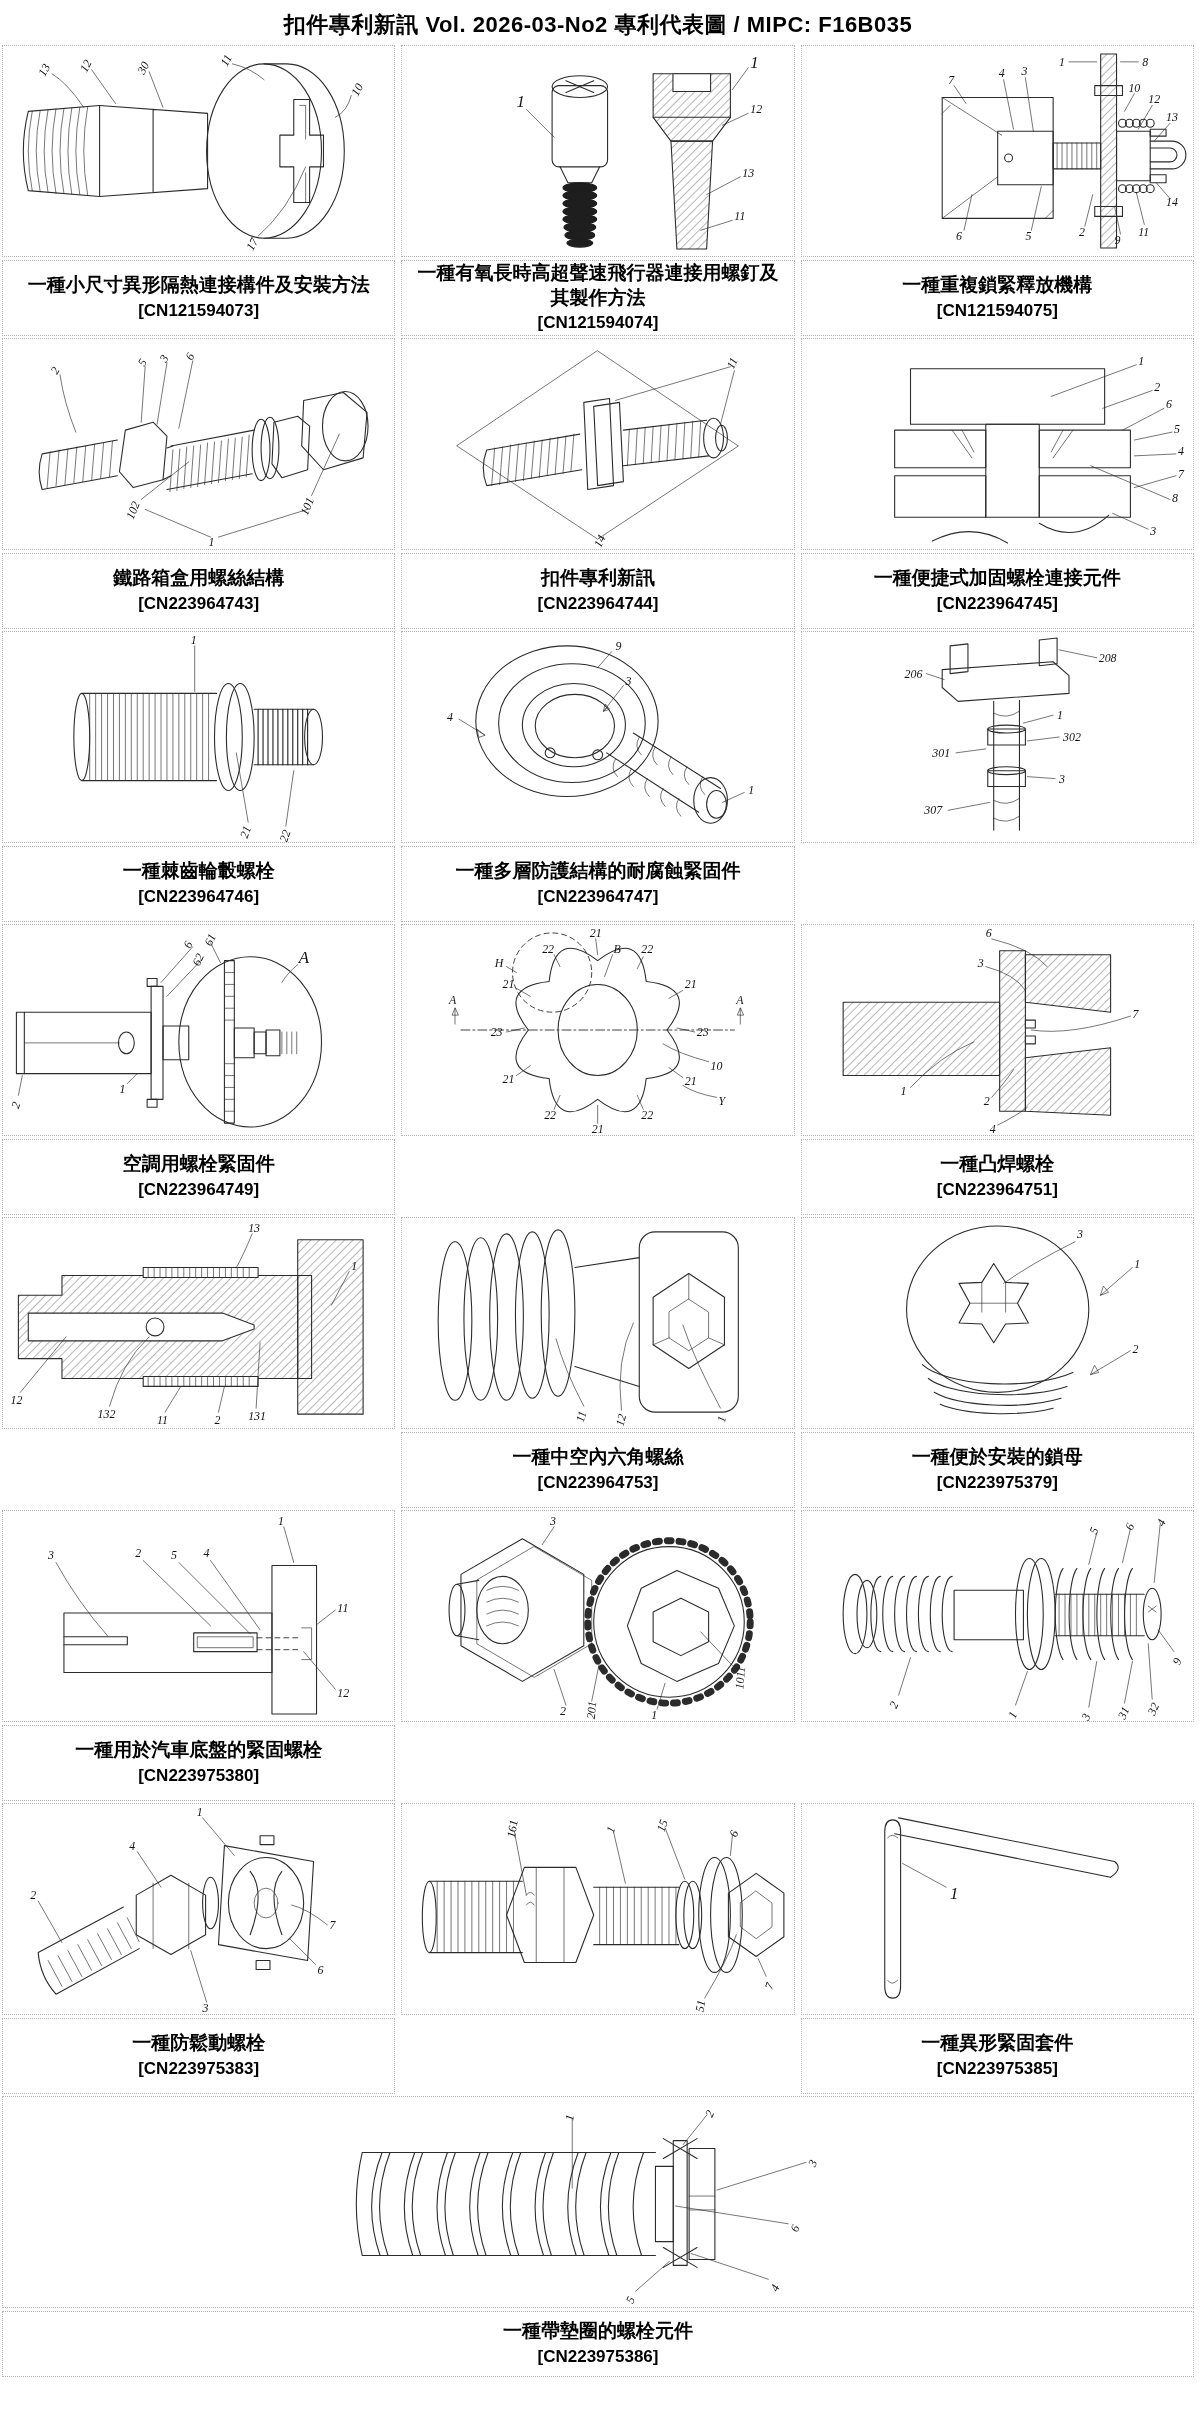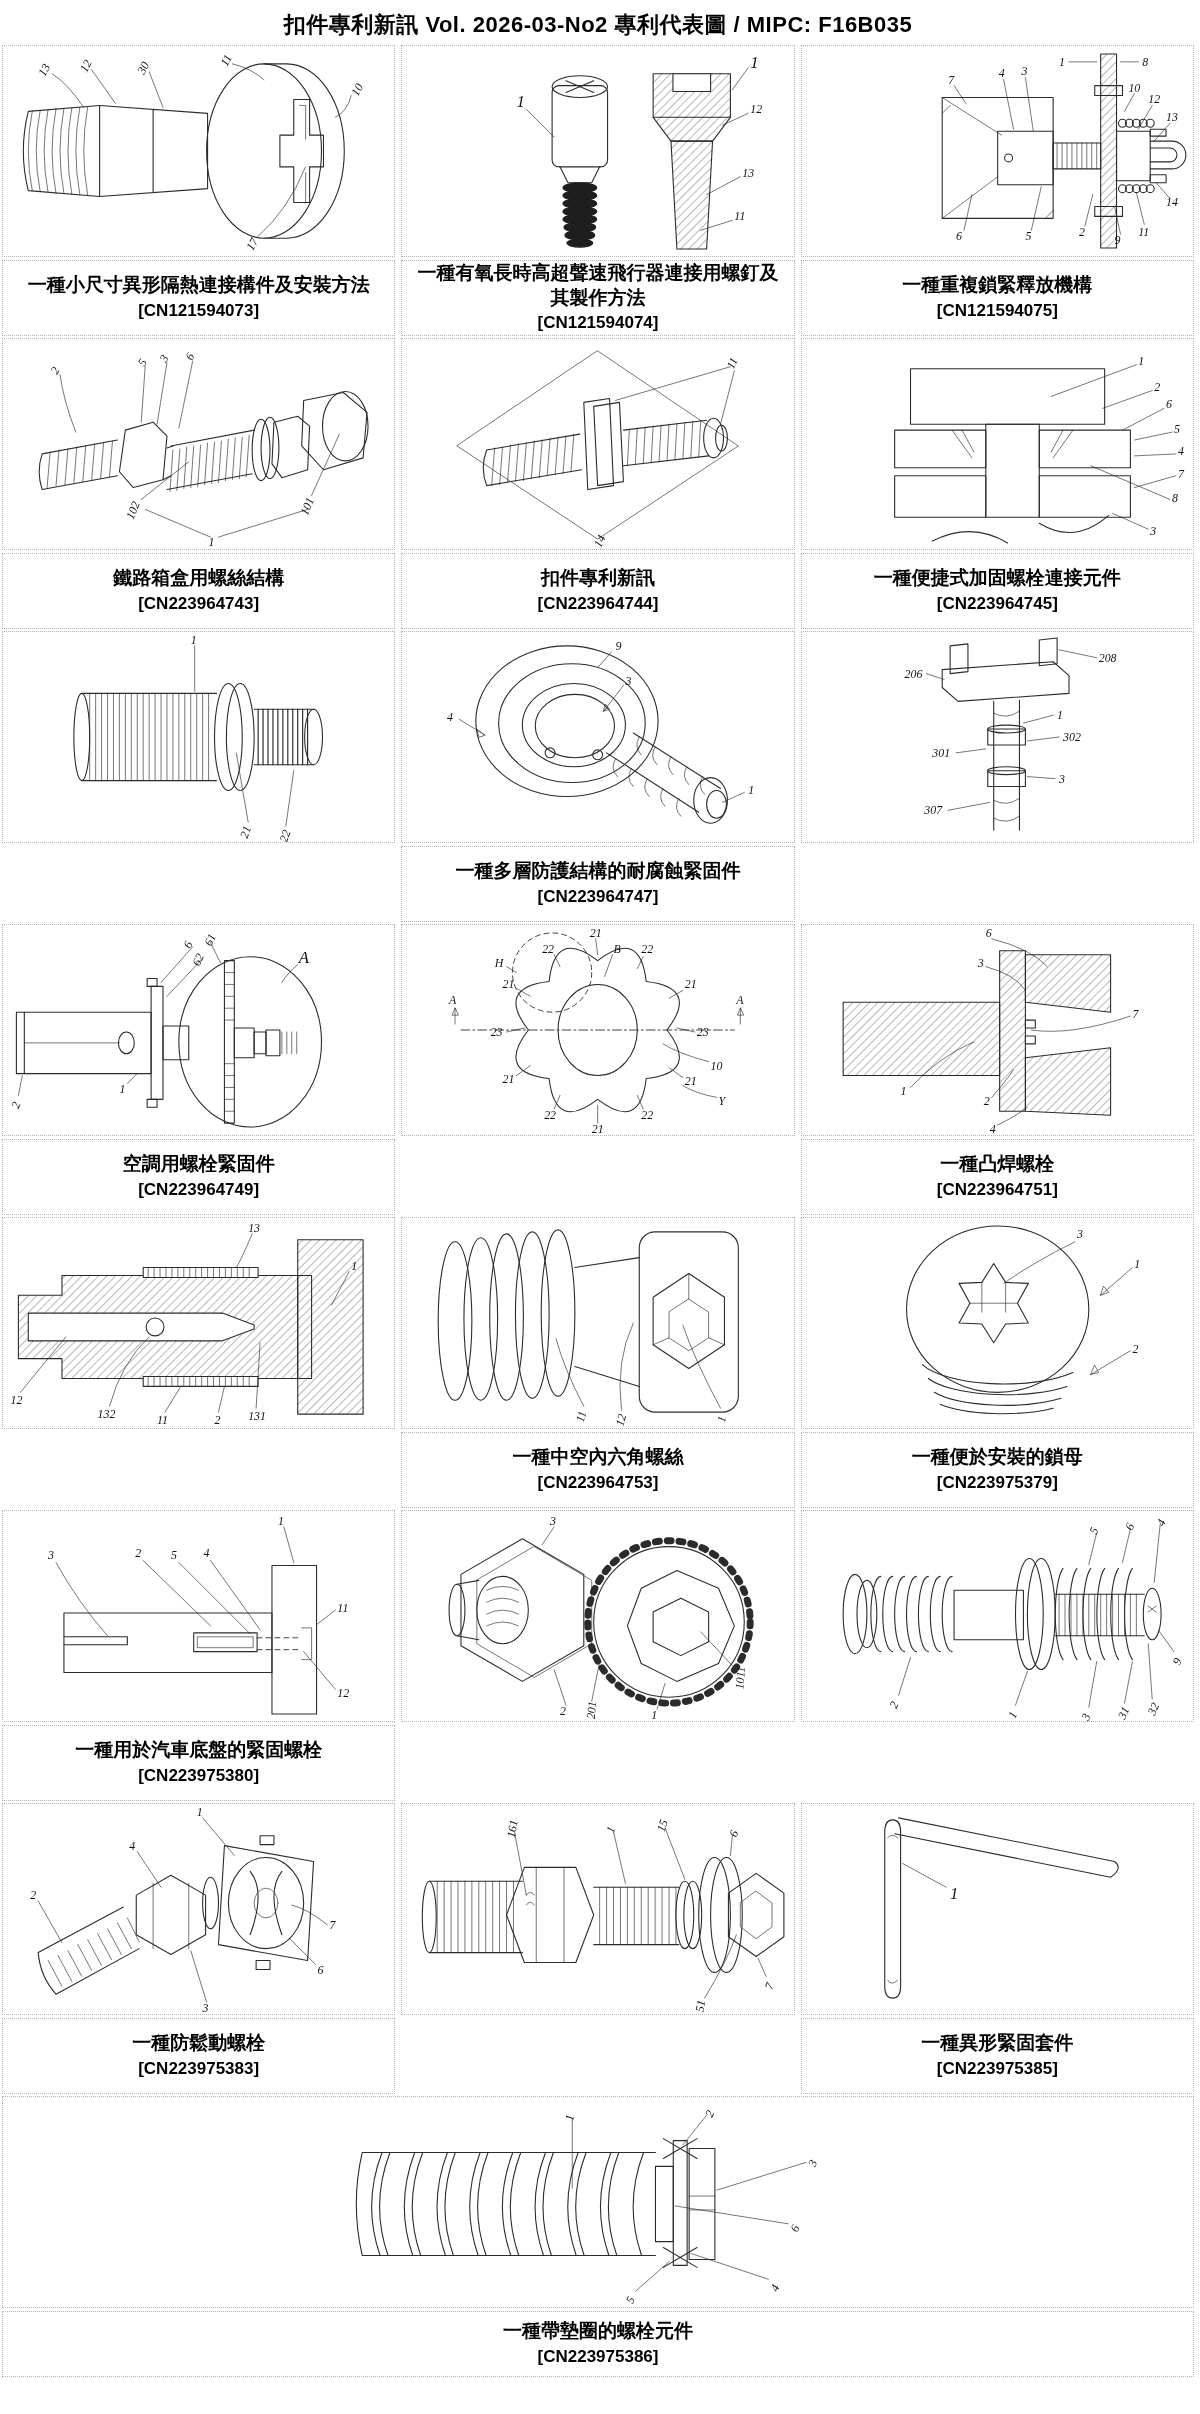--- a/index.html
+++ b/index.html
@@ -253,6 +253,10 @@
           <text transform="rotate(-70 284 204)" x="276" y="208">22</text>
         </svg>
       </div>
+      <div class="capbox">
+        <div class="cap-title">一種棘齒輪轂螺栓</div>
+        <div class="cap-cn">[CN223964746]</div>
+      </div>
     </div>
     <div class="cell">
       <div class="figbox">

